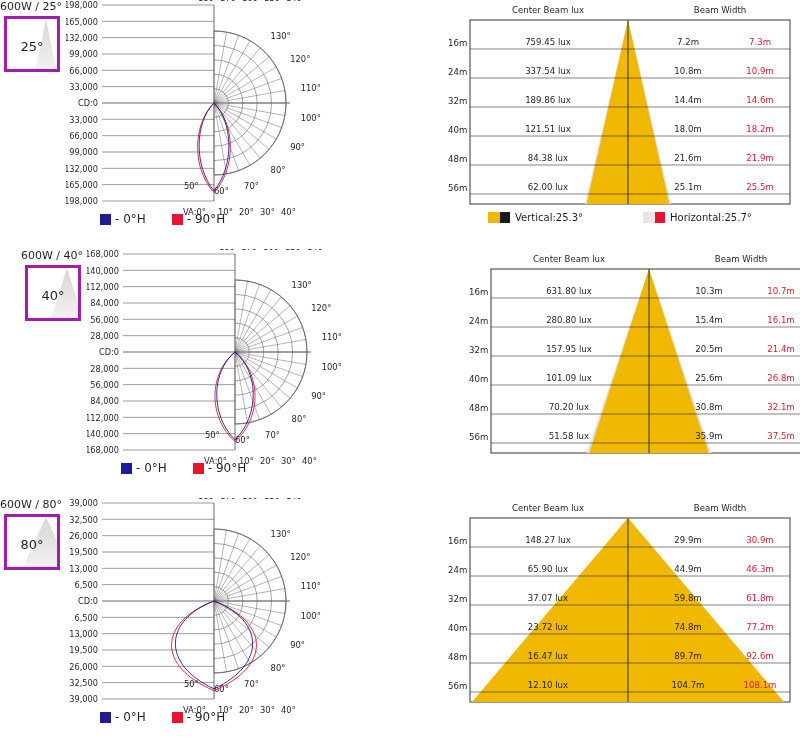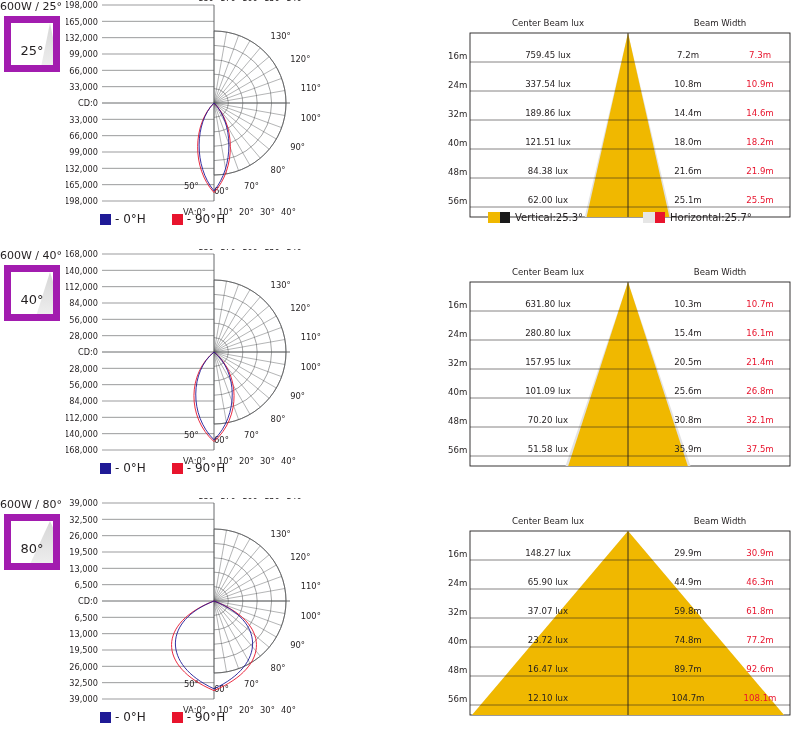--- a/index.html
+++ b/index.html
@@ -63,7 +63,7 @@
   .sw.red { background: #e8142d; }
 
   
-  .beamwrap { position: absolute; left: 430px; top: 17px; width: 366px; height: 240px; }
+  .beamwrap { position: absolute; left: 430px; top: 4px; width: 366px; height: 240px; }
   .beamwrap svg { display: block; }
 
   .beamlegend {

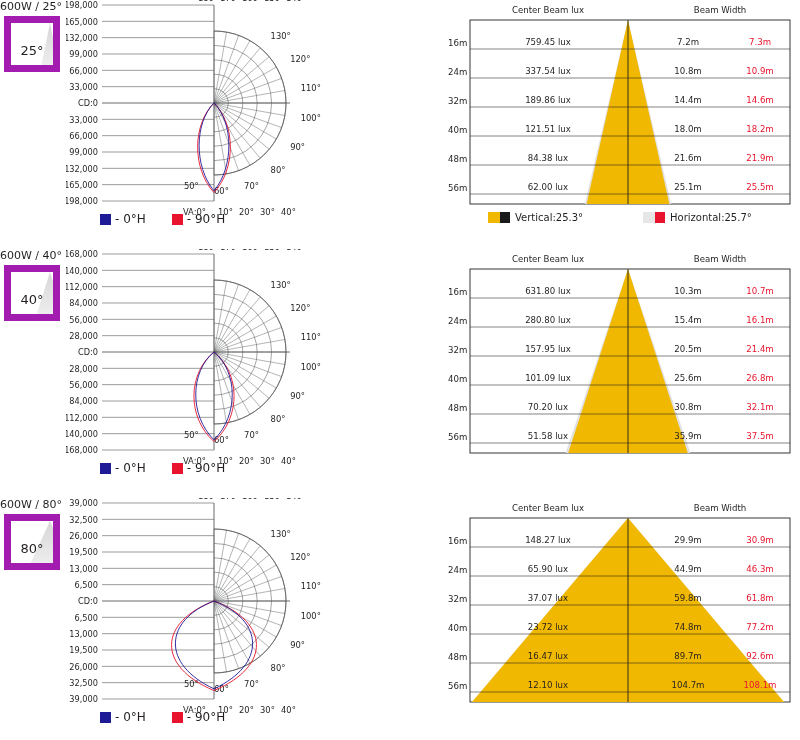--- a/index.html
+++ b/index.html
@@ -29,7 +29,7 @@
     position: absolute;
     left: 4px; top: 16px;
     width: 56px; height: 56px;
-    border: 7px solid #a21caf;
+    border: 3px solid #a21caf;
     background: #ffffff;
     overflow: hidden;
     padding-left: 12px;

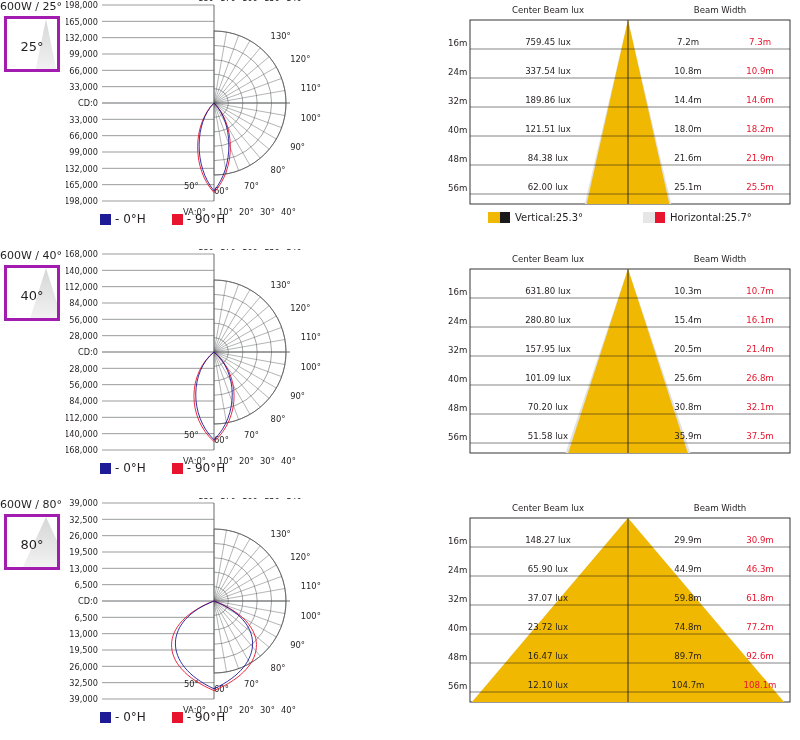--- a/index.html
+++ b/index.html
@@ -14,7 +14,7 @@
 
   .block { position: relative; width: 724px; height: 246px; }
   .block.b1 { top: 0; }
-  .block.b2 { top: 0; }
+  .block.b2 { top: 0; margin-left: 21px; }
   .block.b3 { top: 0; }
 
   .wattlabel {

